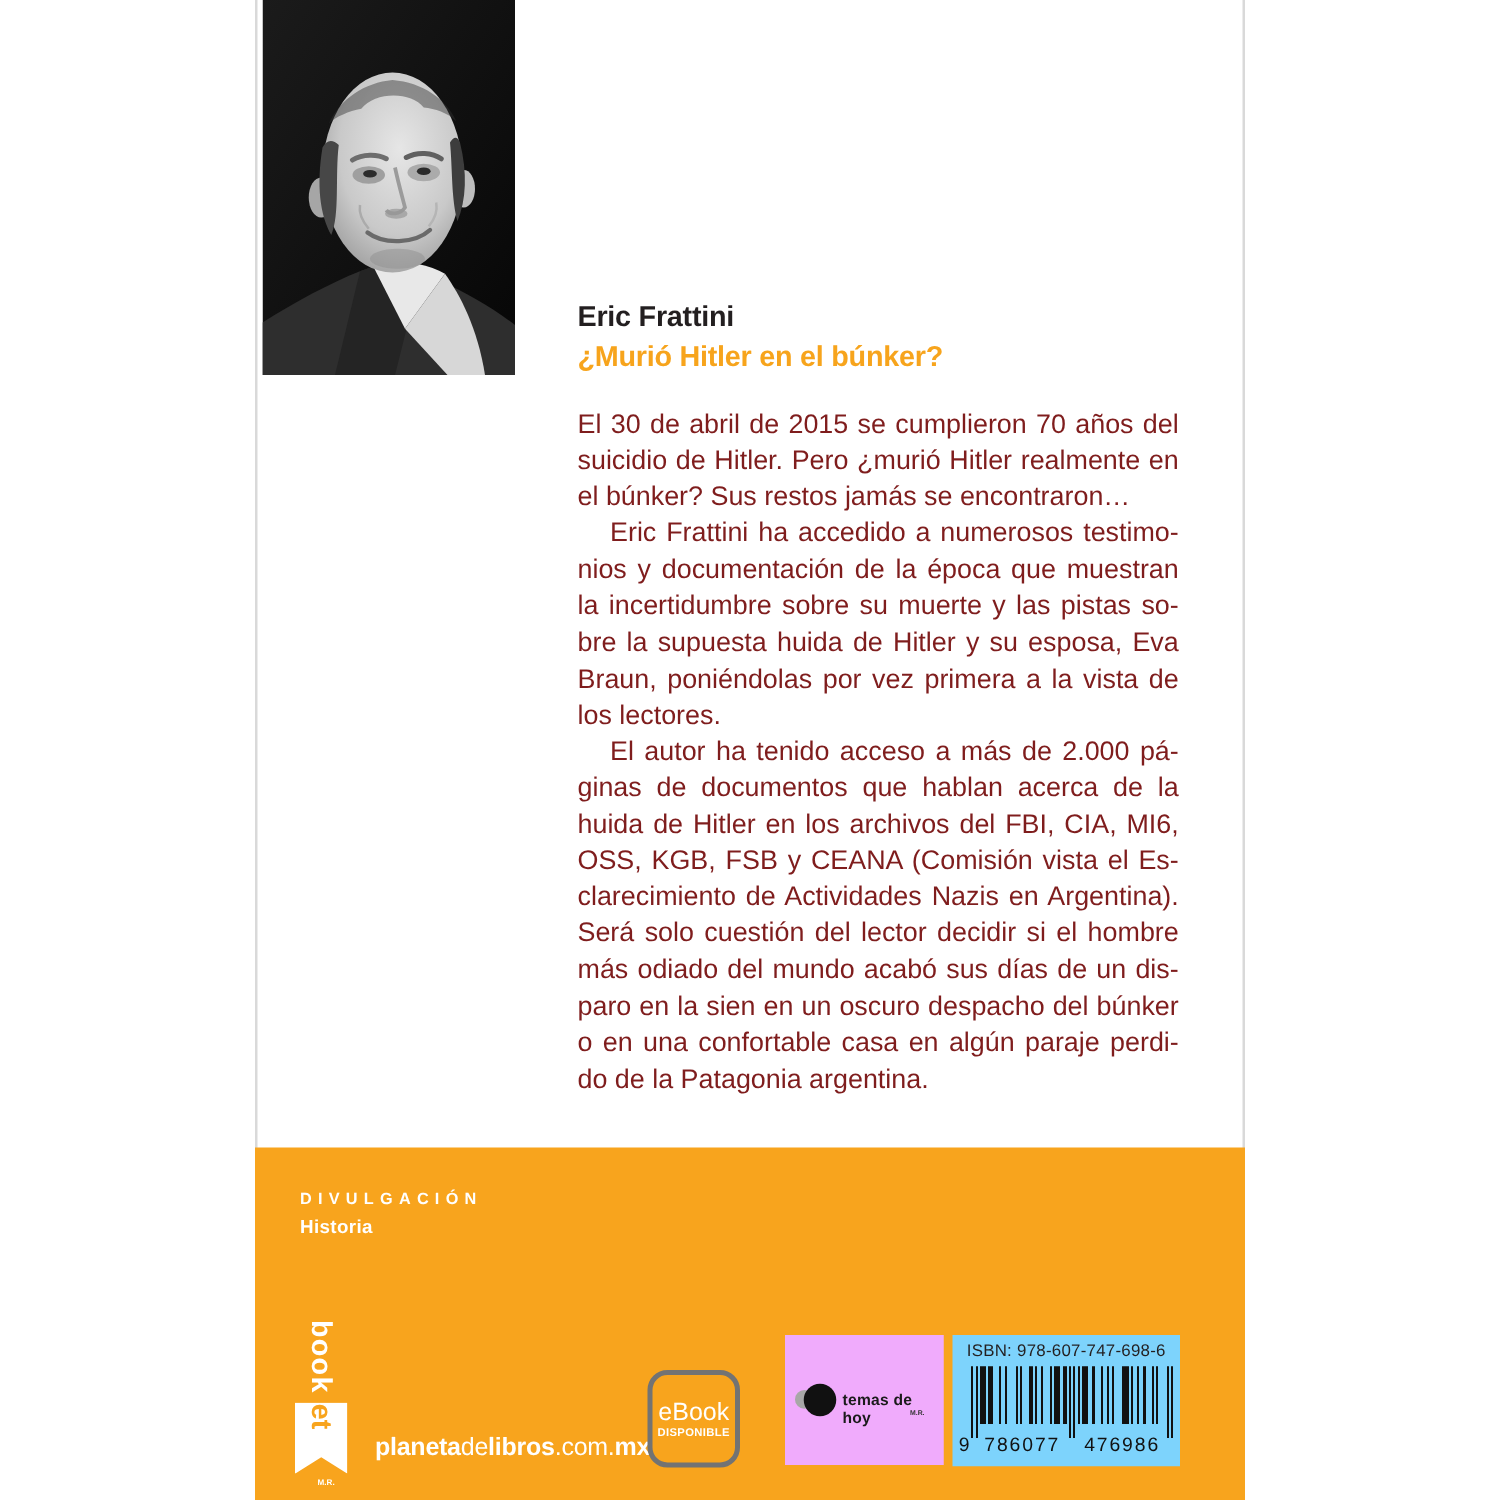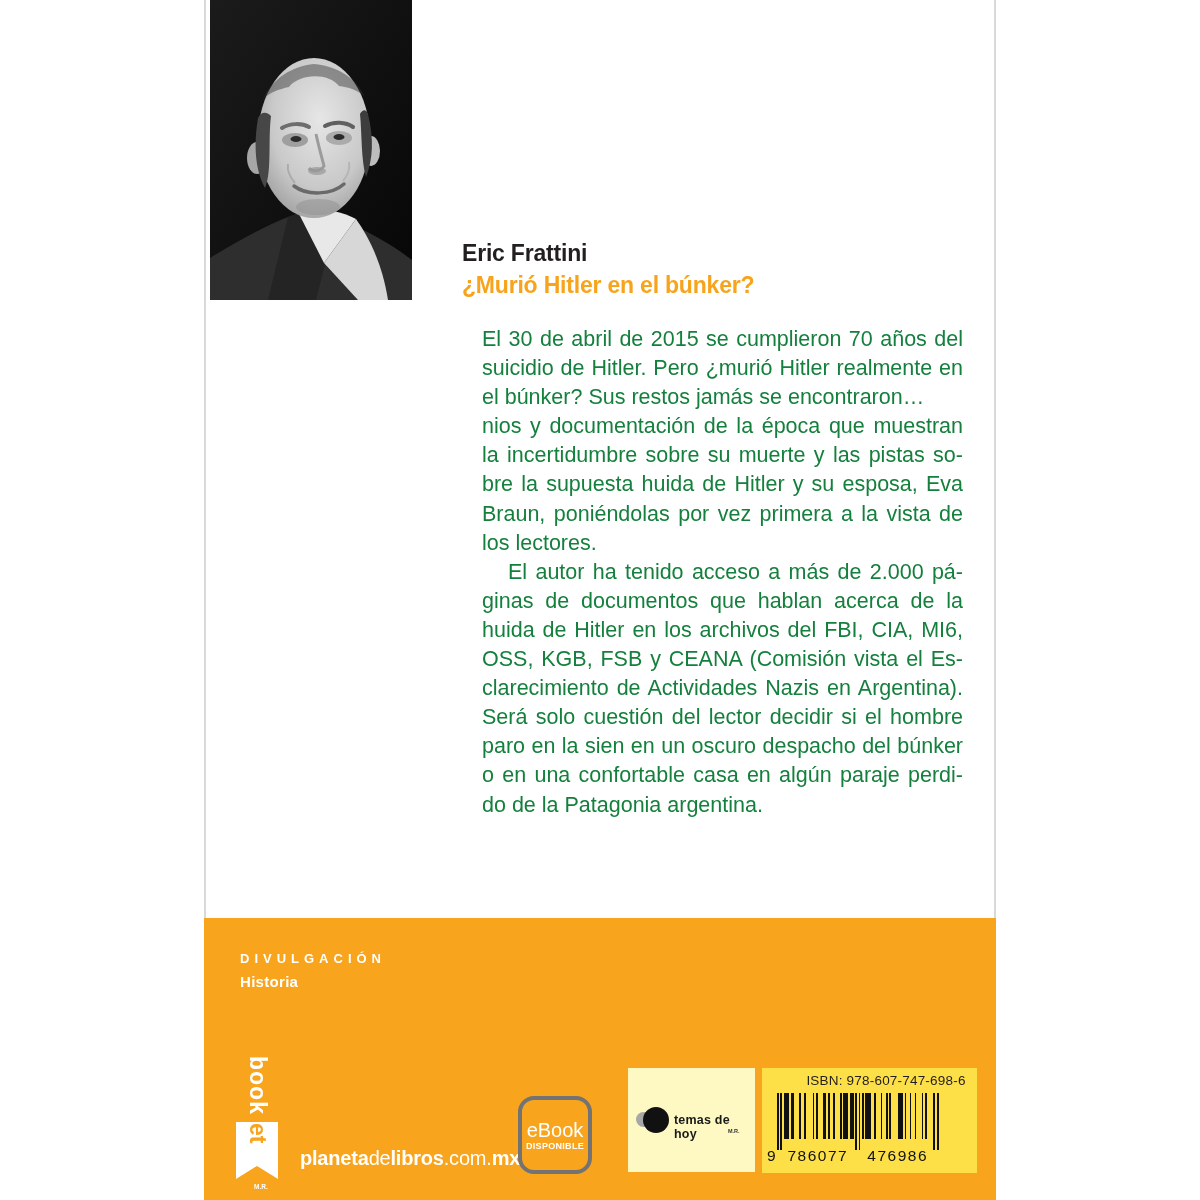--- a/index.html
+++ b/index.html
@@ -17,7 +17,7 @@
   .author{position:absolute;left:258px;top:240px;font-size:23px;font-weight:700;color:#231f20;letter-spacing:-0.2px;}
   .title{position:absolute;left:258px;top:272px;font-size:23px;font-weight:700;color:#f7a41c;letter-spacing:-0.2px;}
 
-  .synopsis{position:absolute;left:258px;top:325px;width:481px;font-size:21.5px;line-height:29.1px;color:#15803d;margin-left:20px;}
+  .synopsis{position:absolute;left:258px;top:325px;width:481px;font-size:21.5px;line-height:29.1px;color:#7f1d1d;}
   .syn-line{text-align:justify;text-align-last:justify;white-space:normal;}
   .syn-line.last{text-align-last:left;}
   .syn-line.indent{text-indent:26px;}

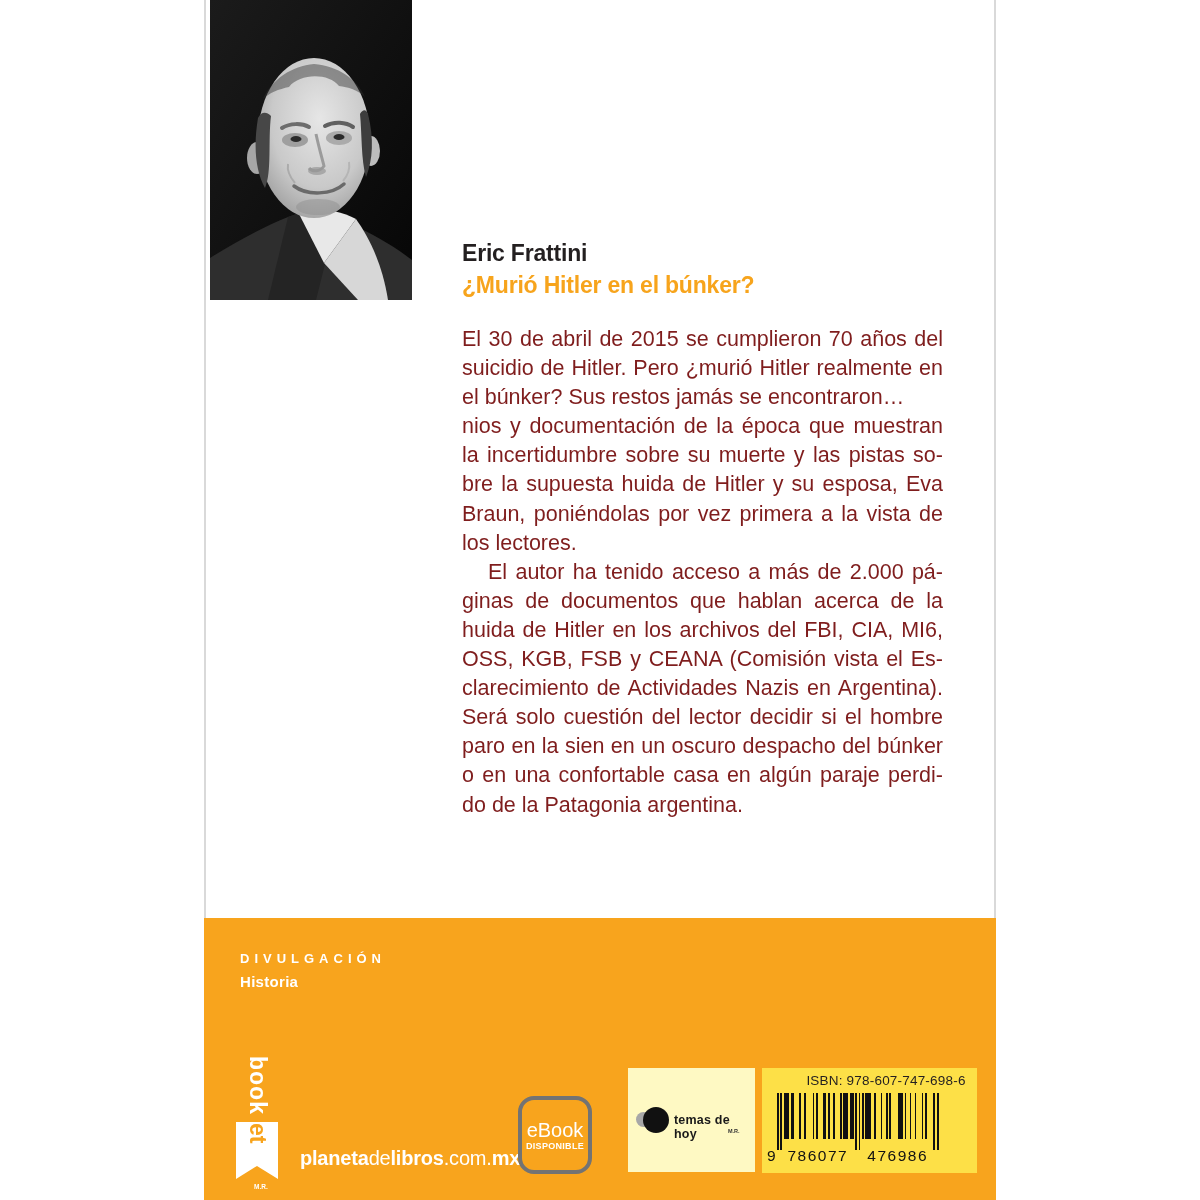--- a/index.html
+++ b/index.html
@@ -121,6 +121,7 @@
       <div class="syn-line">El 30 de abril de 2015 se cumplieron 70 años del</div>
       <div class="syn-line">suicidio de Hitler. Pero ¿murió Hitler realmente en</div>
       <div class="syn-line last">el búnker? Sus restos jamás se encontraron…</div>
+      <div class="syn-line indent">Eric Frattini ha accedido a numerosos testimo-</div>
       <div class="syn-line">nios y documentación de la época que muestran</div>
       <div class="syn-line">la incertidumbre sobre su muerte y las pistas so-</div>
       <div class="syn-line">bre la supuesta huida de Hitler y su esposa, Eva</div>

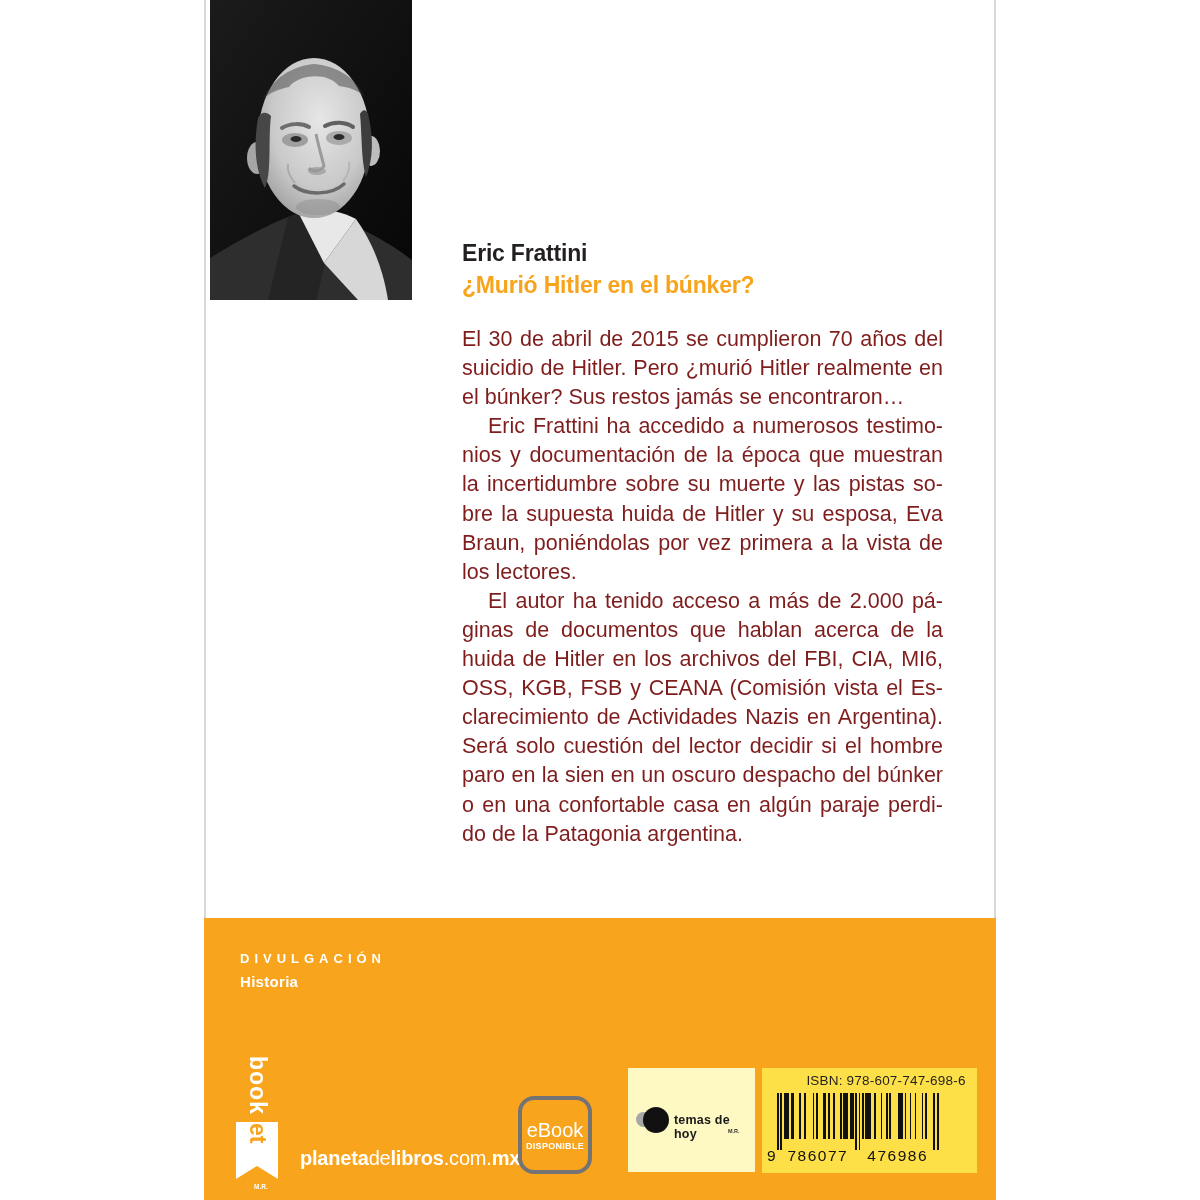--- a/index.html
+++ b/index.html
@@ -133,6 +133,7 @@
       <div class="syn-line">OSS, KGB, FSB y CEANA (Comisión vista el Es-</div>
       <div class="syn-line">clarecimiento de Actividades Nazis en Argentina).</div>
       <div class="syn-line">Será solo cuestión del lector decidir si el hombre</div>
+      <div class="syn-line">más odiado del mundo acabó sus días de un dis-</div>
       <div class="syn-line">paro en la sien en un oscuro despacho del búnker</div>
       <div class="syn-line">o en una confortable casa en algún paraje perdi-</div>
       <div class="syn-line last">do de la Patagonia argentina.</div>

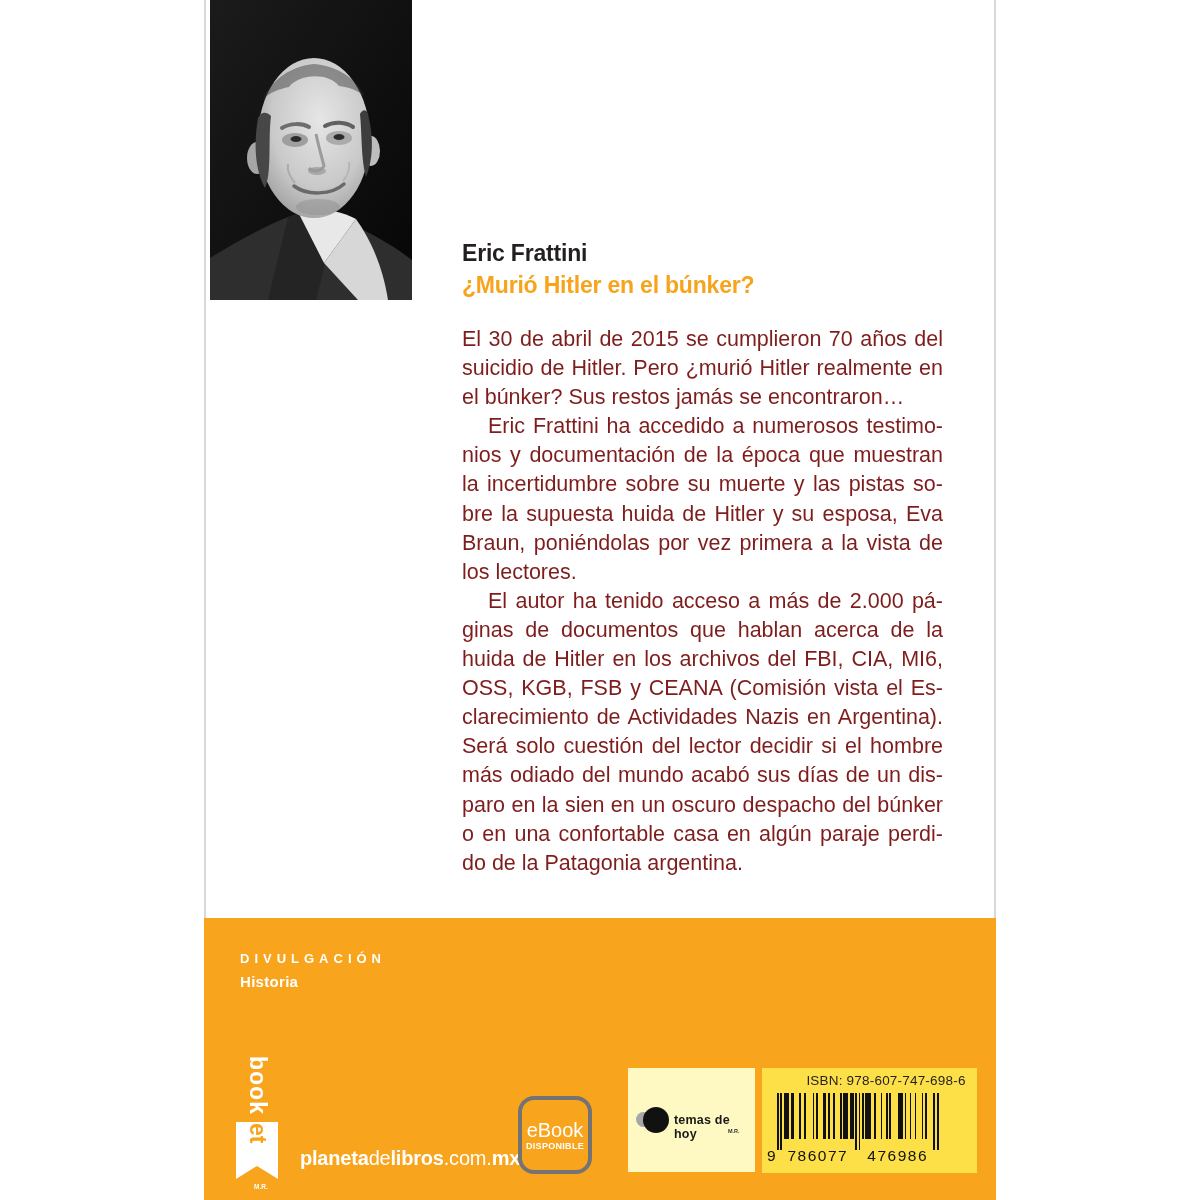--- a/index.html
+++ b/index.html
@@ -52,7 +52,7 @@
   .temas-mr{position:absolute;left:100px;top:60px;font-size:5.5px;font-weight:700;color:#333;}
 
   
-  .isbnbox{position:absolute;left:558px;top:150px;width:182px;height:105px;background:#fde047;padding-left:33px;}
+  .isbnbox{position:absolute;left:558px;top:150px;width:182px;height:105px;background:#7dd3fc;}
   .isbn-label{margin-top:5px;text-align:center;font-size:13.5px;color:#231f20;letter-spacing:0.2px;}
   .barcode{position:absolute;left:5px;top:25px;}
 </style>

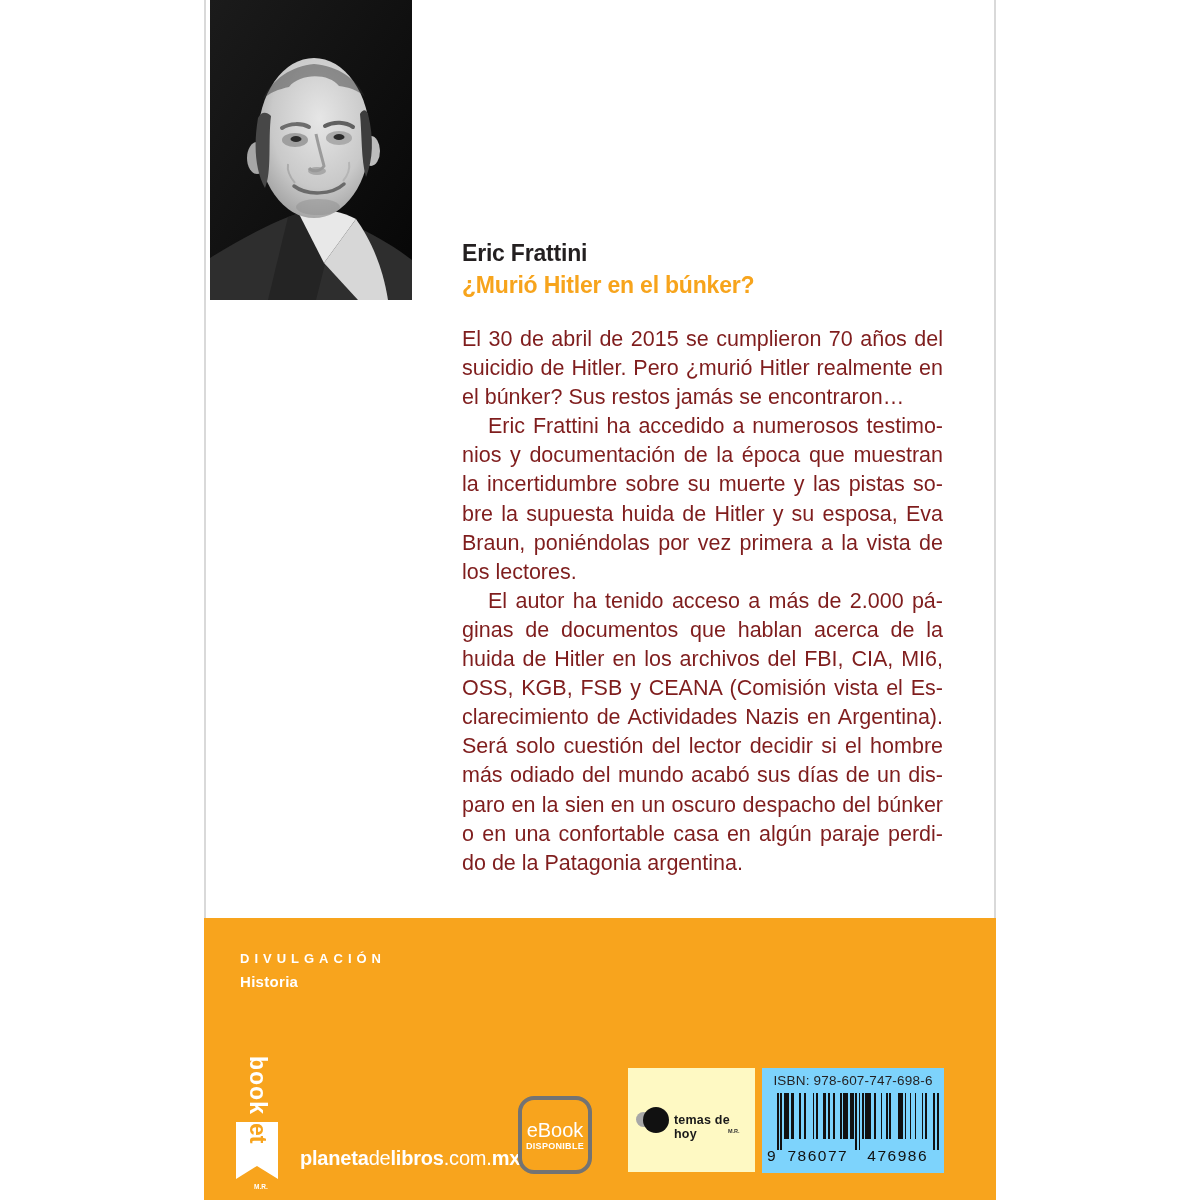--- a/index.html
+++ b/index.html
@@ -45,7 +45,7 @@
   .ebook-line2{font-size:9px;font-weight:700;letter-spacing:0.3px;}
 
   
-  .temas{position:absolute;left:424px;top:150px;width:127px;height:104px;background:#fef9c3;}
+  .temas{position:absolute;left:424px;top:150px;width:127px;height:104px;background:#f0abfc;}
   .temas-circle-gray{position:absolute;left:8px;top:44px;width:15px;height:15px;border-radius:50%;background:#a7a7a7;}
   .temas-circle-black{position:absolute;left:15px;top:39px;width:26px;height:26px;border-radius:50%;background:#111;}
   .temas-text{position:absolute;left:46px;top:45px;font-size:12.5px;font-weight:700;color:#1a1a1a;letter-spacing:0.2px;}

